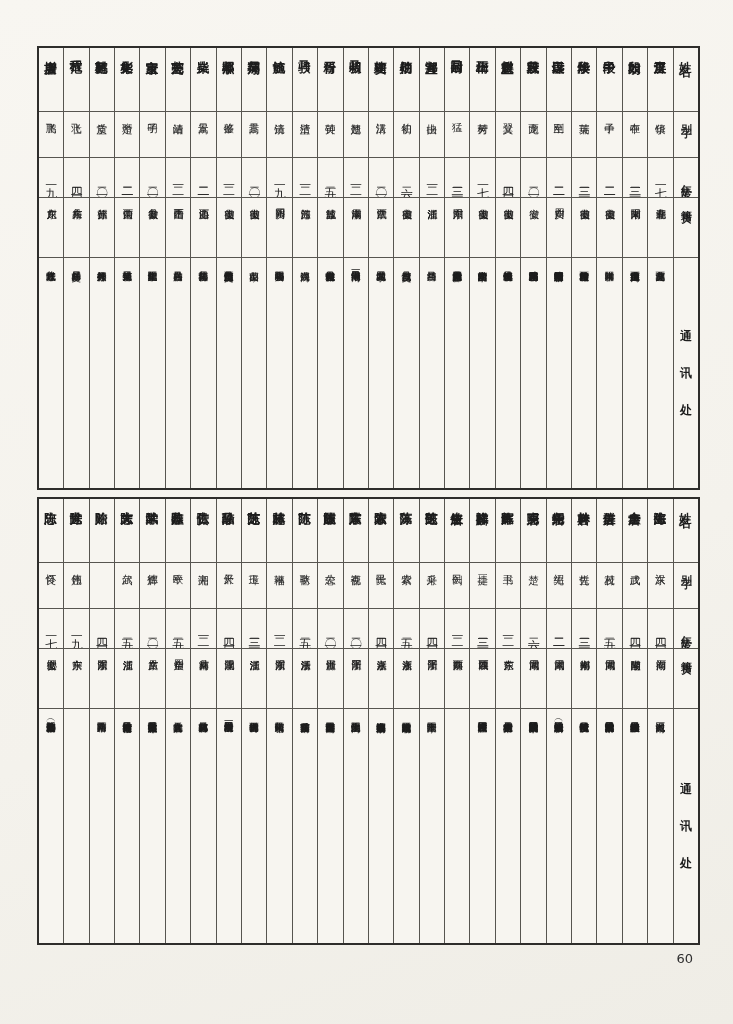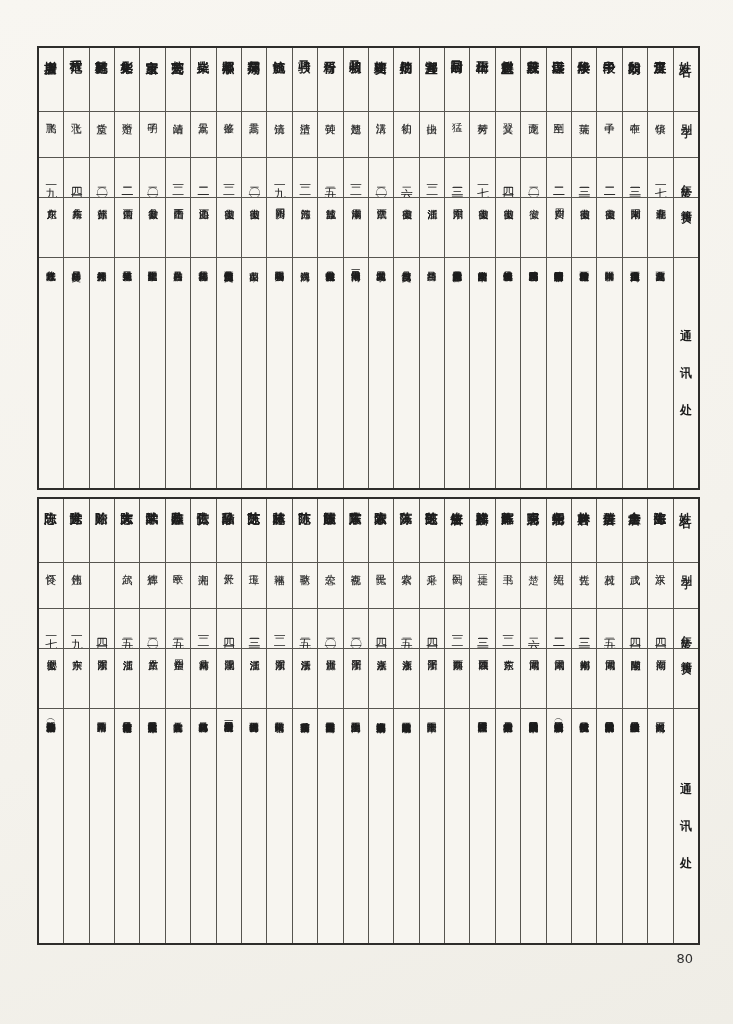--- a/index.html
+++ b/index.html
@@ -997,7 +997,7 @@
   </div>
 </div>
 
-  <div class="page-number">80</div>
+  <div class="page-number">60</div>
 </div>
 
 </body></html>

